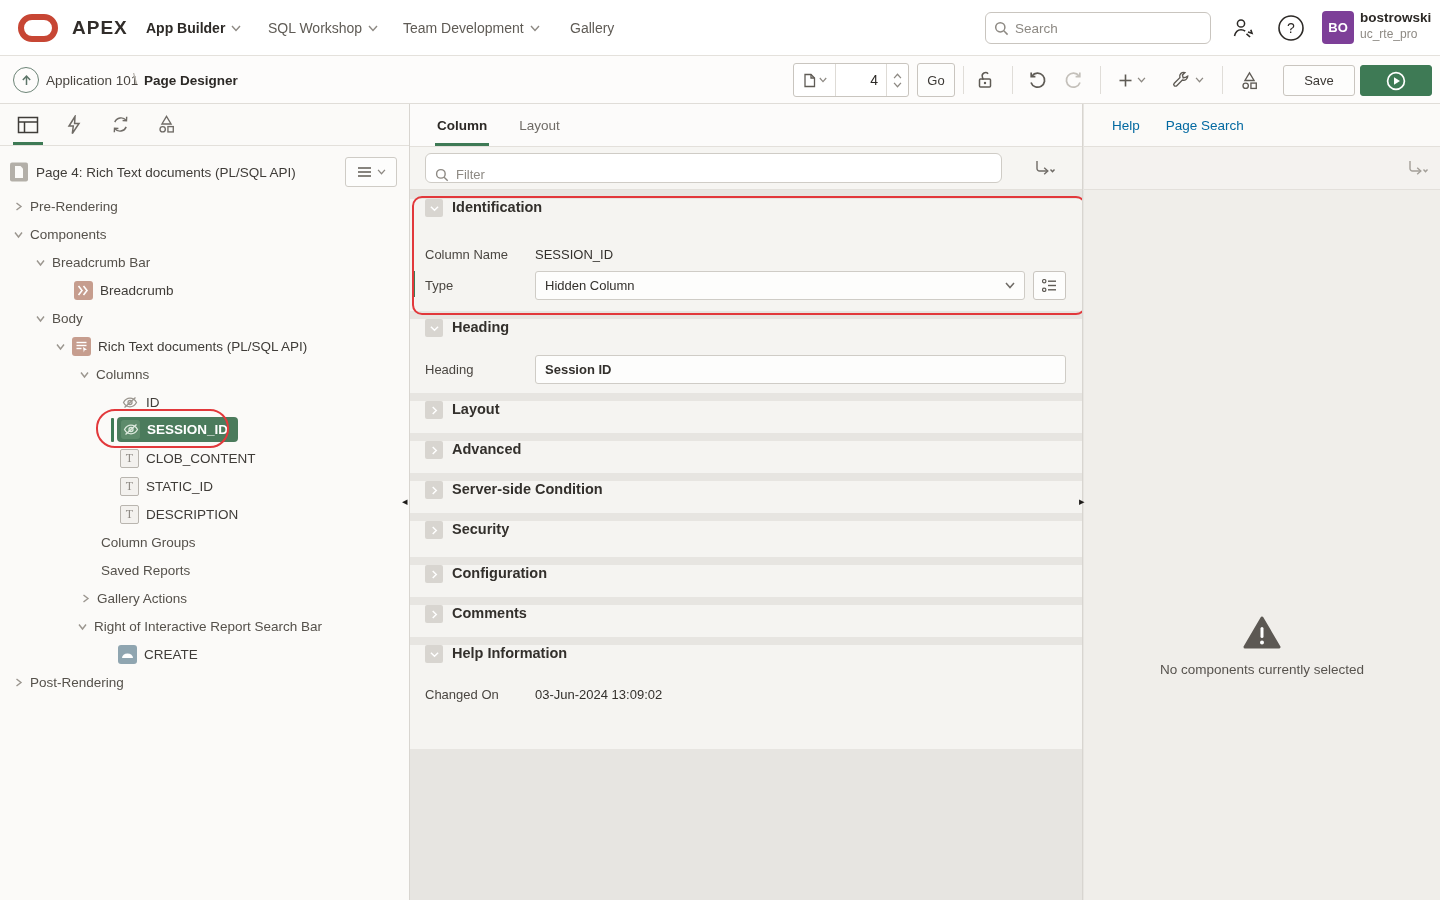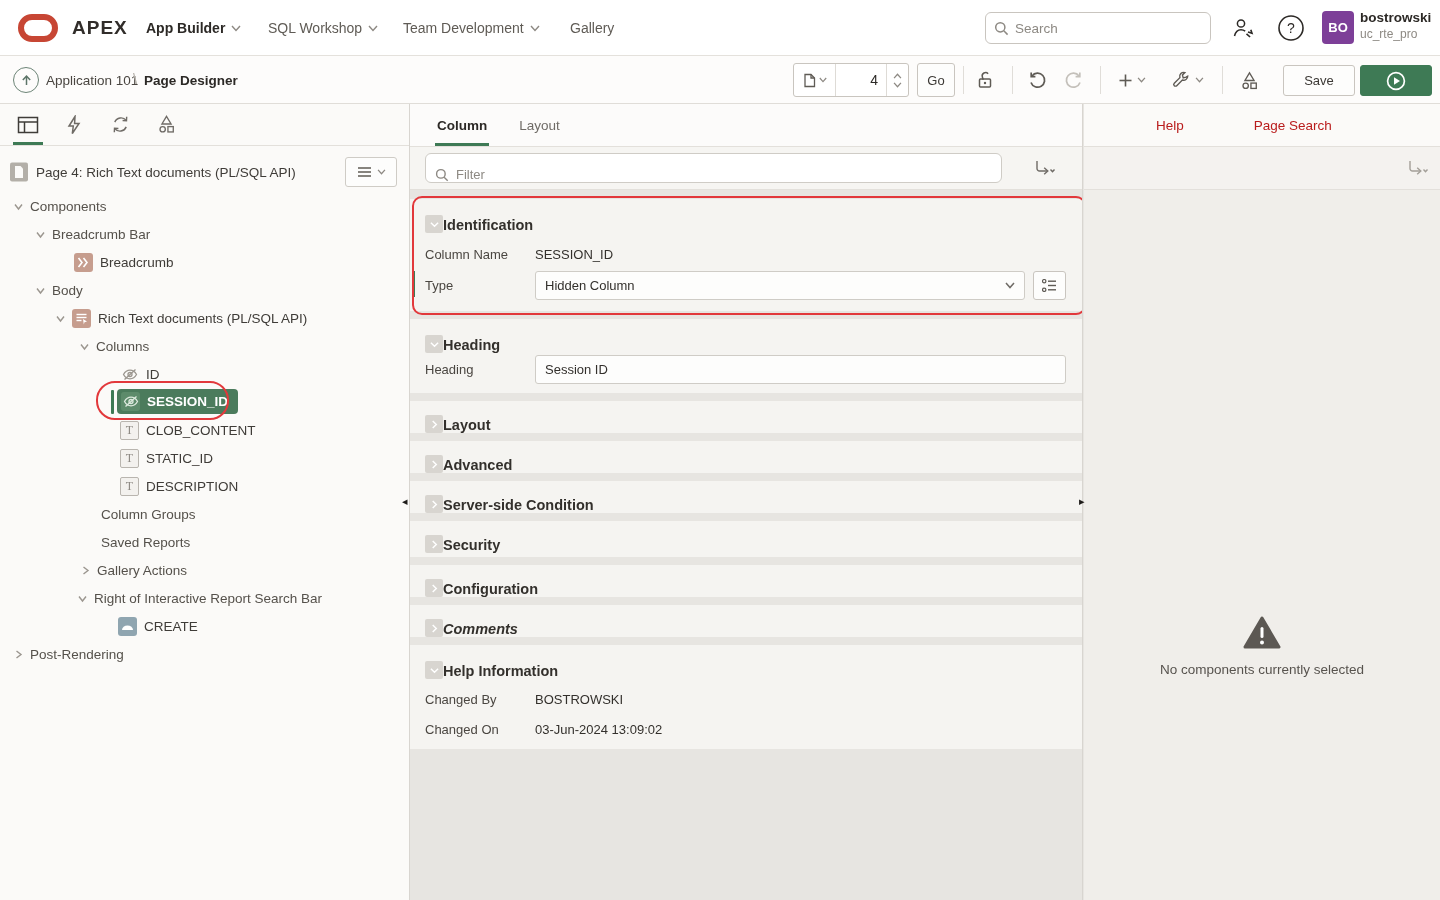--- a/index.html
+++ b/index.html
@@ -93,7 +93,7 @@
 
   
   .rp-tabbar { height:43px; background:#fbfaf8; border-bottom:1px solid #e3e0db; display:flex; align-items:center; padding-left:28px; gap:26px; }
-  .rp-tab { font-size:13.5px; color:#b91c1c; cursor:pointer;margin-left:44px; }
+  .rp-tab { font-size:13.5px; color:#0369a1; cursor:pointer; }
   .rp-toolbar { height:43px; background:#f4f2ef; border-bottom:1px solid #e3e0db; display:flex; align-items:center; }
   .rp-empty { position:absolute; left:0; top:87px; right:0; bottom:0; display:flex; flex-direction:column; align-items:center; padding-top:425px; gap:12px; }
   .rp-empty-text { font-size:13.5px; color:#57534e; }

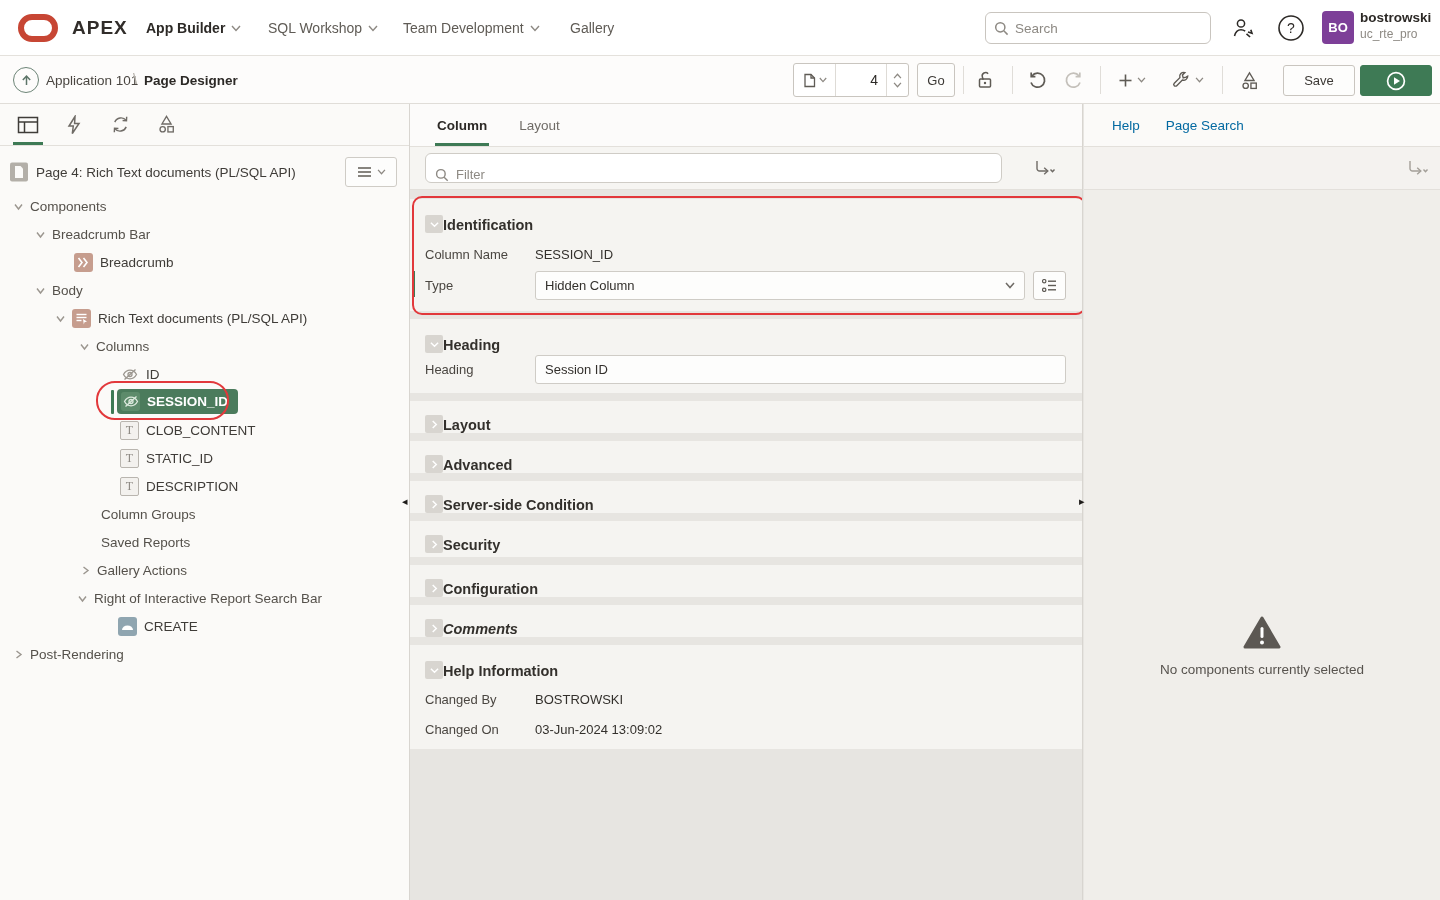--- a/index.html
+++ b/index.html
@@ -299,6 +299,12 @@
 
   <div class="trow" style="padding-left:14px;">
     <svg width="9" height="9" viewBox="0 0 9 9">
+        <polyline points="2.5,1 7,4.5 2.5,8" fill="none" stroke="#9b968f" stroke-width="1.4"></polyline>
+      </svg>
+    <span class="tlabel">Pre-Rendering</span>
+  </div>
+  <div class="trow" style="padding-left:14px;">
+    <svg width="9" height="9" viewBox="0 0 9 9">
         <polyline points="1,2.5 4.5,7 8,2.5" fill="none" stroke="#9b968f" stroke-width="1.4"></polyline>
       </svg>
     <span class="tlabel">Components</span>

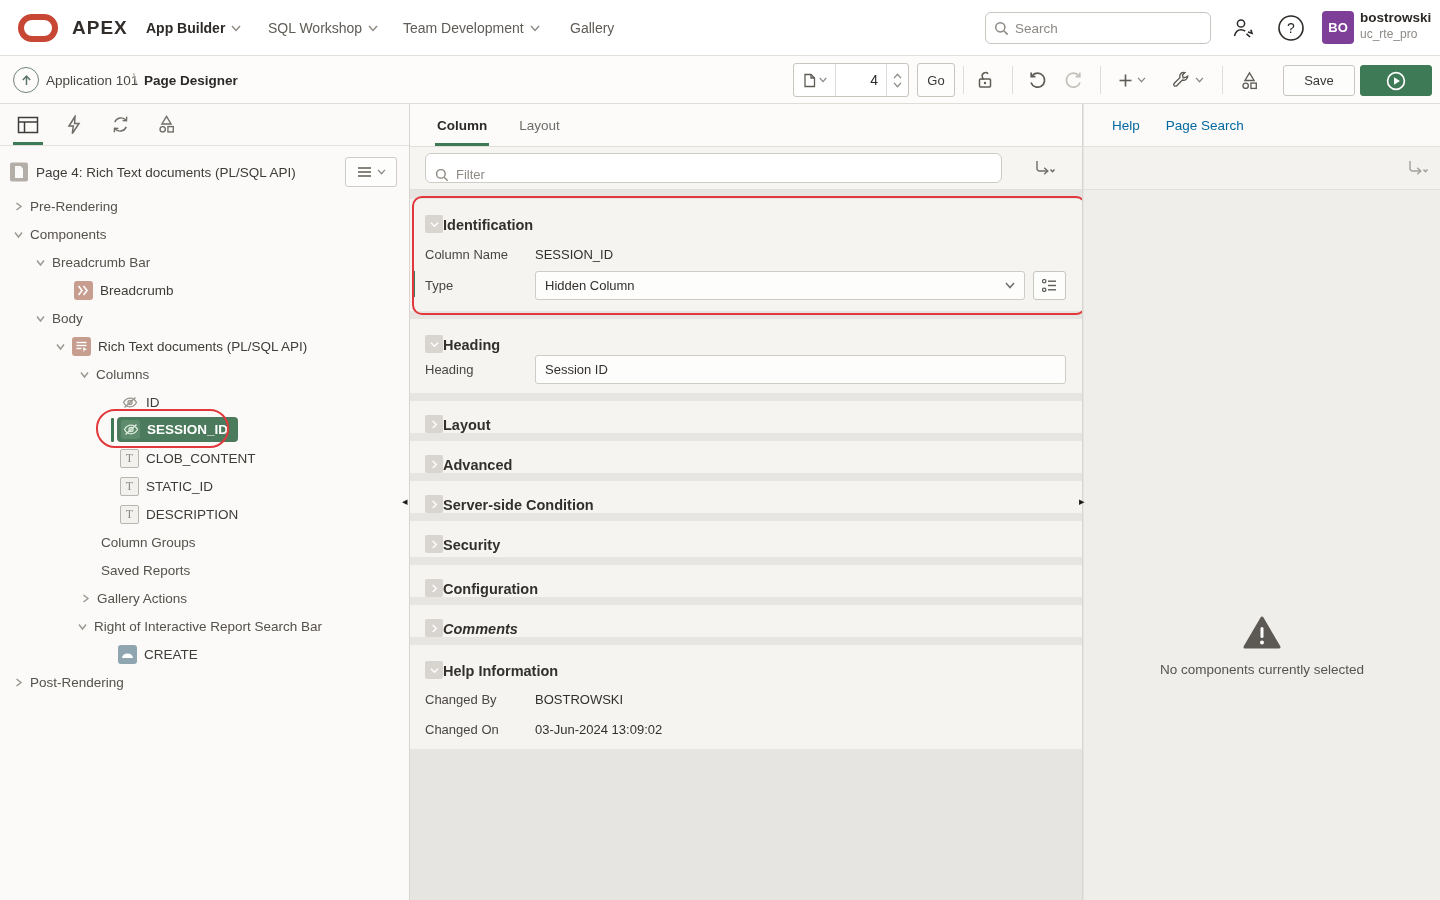--- a/index.html
+++ b/index.html
@@ -78,7 +78,7 @@
   .goto-btn { margin-left:auto; width:44px; height:30px; display:flex; align-items:center; justify-content:center; cursor:pointer; }
   .cp-body { position:absolute; left:0; top:87px; right:0; bottom:0; background:#e7e5e1; padding-top:8px; overflow:hidden; }
   .section { background:#f5f4f1; margin-bottom:8px; position:relative; }
-  .sec-head { height:34px; display:flex; align-items:flex-end; padding-left:15px; cursor:pointer; }
+  .sec-head { height:34px; display:flex; align-items:flex-start; gap:9px; padding-left:15px; cursor:pointer; }
   .sec-chevbox { width:18px; height:18px; background:#d8d5d0; border-radius:2px; display:flex; align-items:center; justify-content:center; }
   .sec-title { font-size:14.5px; font-weight:bold; color:#33302c; }
   .field-row { display:flex; align-items:center; min-height:30px; padding:2px 16px 2px 15px; position:relative; }

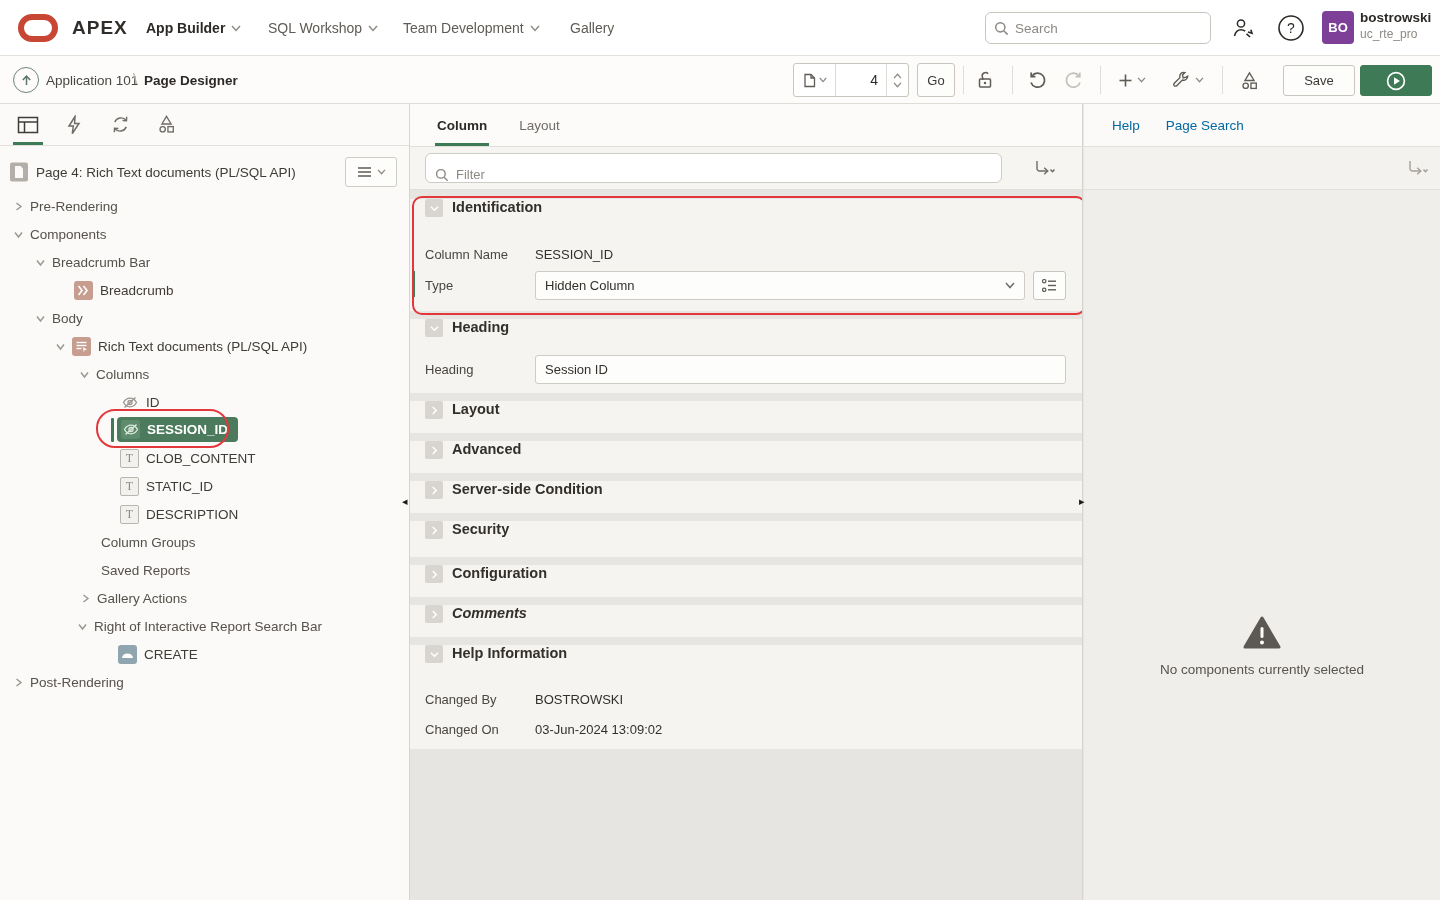--- a/index.html
+++ b/index.html
@@ -84,7 +84,7 @@
   .field-row { display:flex; align-items:center; min-height:30px; padding:2px 16px 2px 15px; position:relative; }
   .field-label { width:110px; flex:none; font-size:13px; color:#4a4641; }
   .field-static { font-size:13px; color:#33302c; }
-  .field-input { flex:1; height:29px; background:#fdfdfc; border:1px solid #cfccc6; border-radius:3px; font-size:13px; color:#33302c; padding:0 9px; outline:none; font-family:"Liberation Sans",sans-serif; }
+  .field-input { flex:1; height:29px; background:#fdfdfc; border:1px solid #cfccc6; border-radius:3px; font-size:13px; color:#33302c; padding:0 9px; outline:none; font-family:"Liberation Sans",sans-serif;font-weight:bold; }
   .select-box { width:493px; height:29px; background:#fdfdfc; border:1px solid #cfccc6; border-radius:3px; display:flex; align-items:center; padding:0 9px; font-size:13px; color:#33302c; cursor:pointer; }
   .select-box svg { margin-left:auto; }
   .list-btn { width:33px; height:29px; margin-left:8px; }

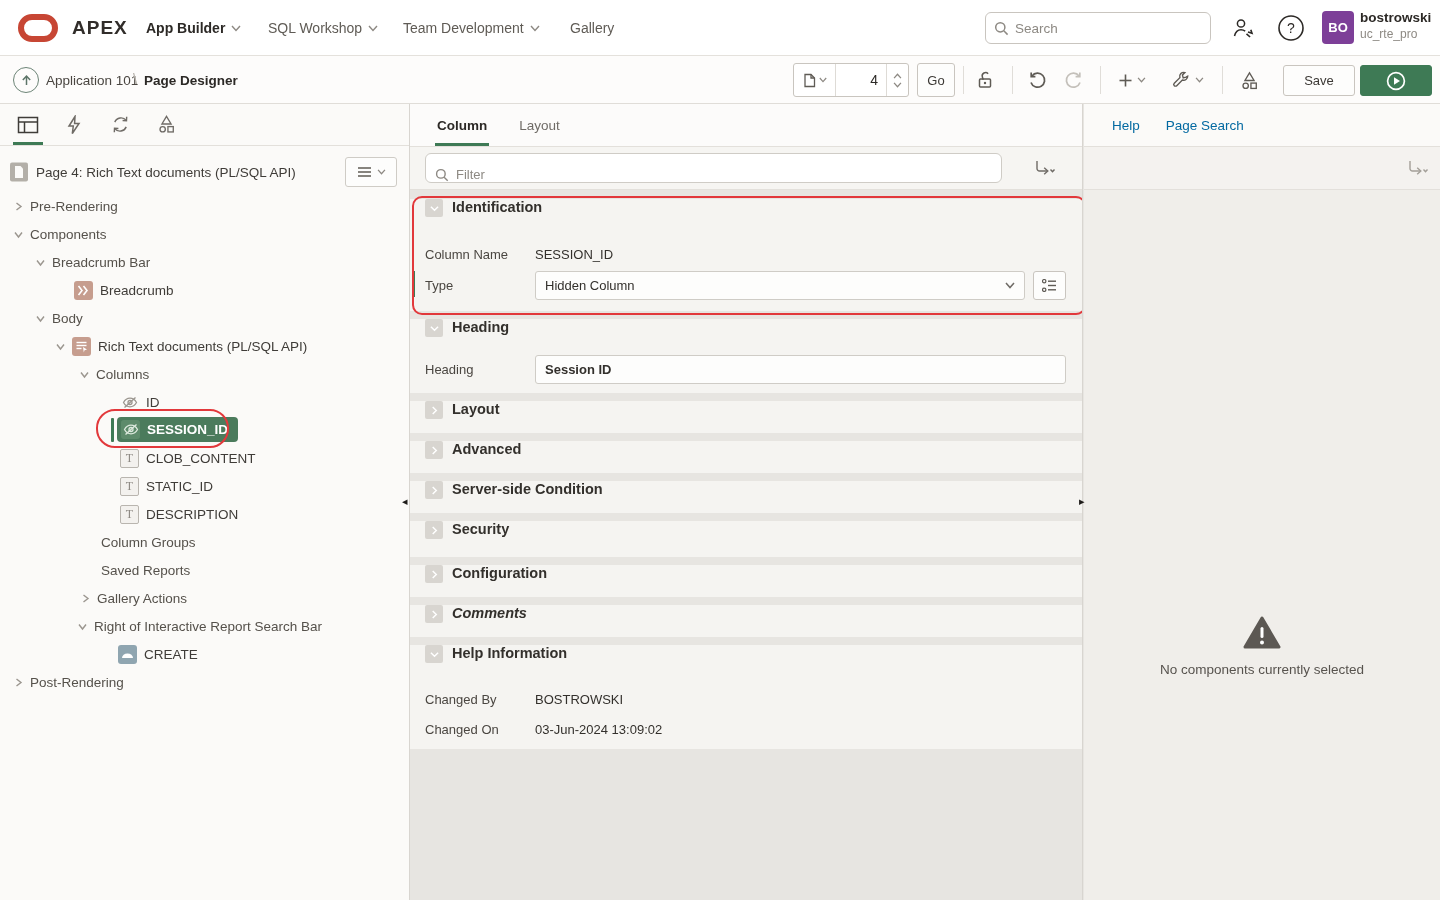--- a/index.html
+++ b/index.html
@@ -544,7 +544,7 @@
         <span class="sec-title">Configuration</span>
       </div>
     </div>
-    <div class="section" style="height:32px;font-style:italic;">
+    <div class="section" style="height:32px;">
       <div class="sec-head" style="height:32px;">
         <span class="sec-chevbox">
             <svg width="7" height="9" viewBox="0 0 7 10">

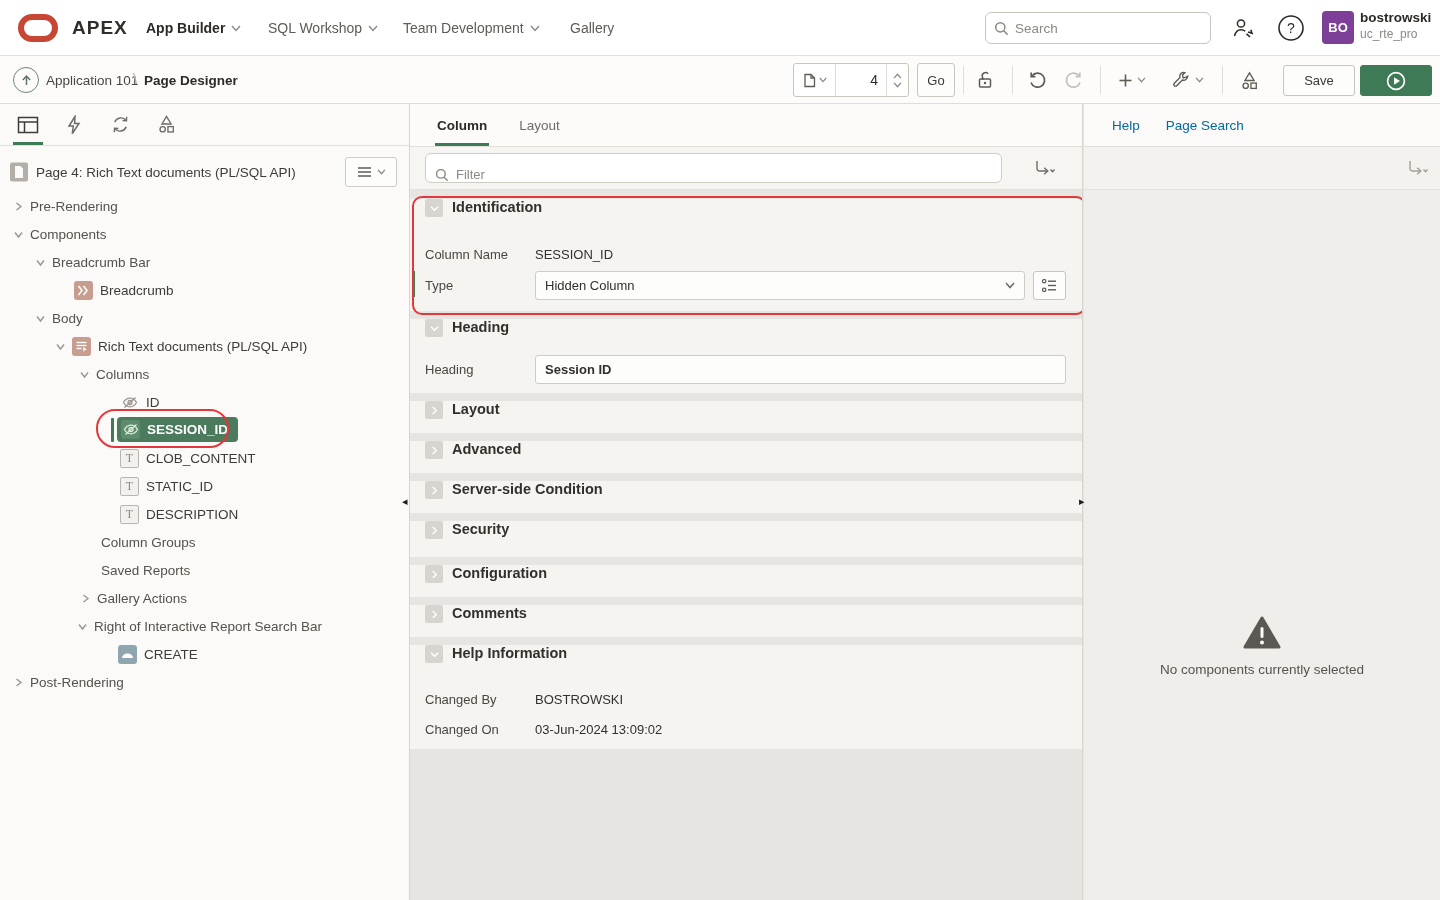--- a/index.html
+++ b/index.html
@@ -564,10 +564,6 @@
           </span>
         <span class="sec-title">Help Information</span>
       </div>
-      <div class="field-row" style="margin-top:5px;">
-        <span class="field-label">Changed By</span>
-        <span class="field-static">BOSTROWSKI</span>
-      </div>
       <div class="field-row">
         <span class="field-label">Changed On</span>
         <span class="field-static">03-Jun-2024 13:09:02</span>

